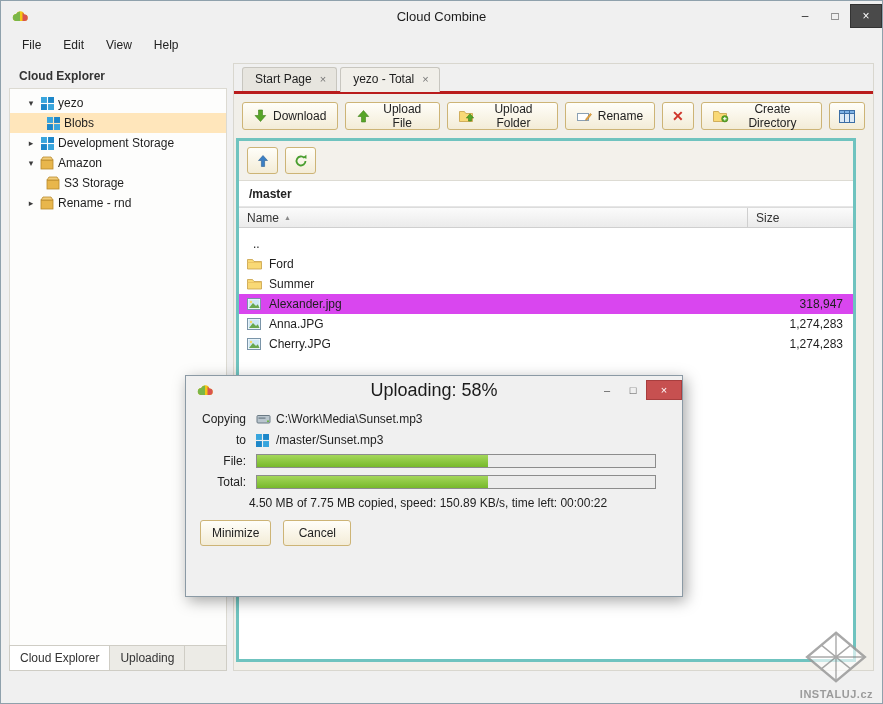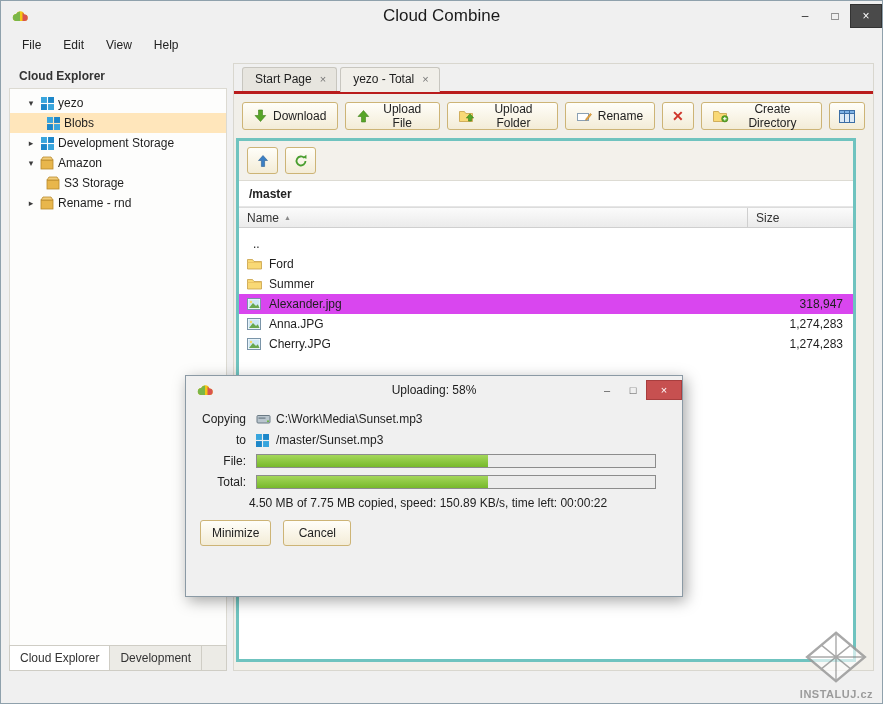--- a/index.html
+++ b/index.html
@@ -21,7 +21,7 @@
   
   .titlebar { height: 30px; position: relative; display: flex; align-items: center; flex: none; }
   .app-icon { margin-left: 10px; z-index: 2; display: flex; }
-  .titlebar .title { position: absolute; left: 0; right: 0; text-align: center; font-size: 17px; color: #1b1b1b; }
+  .titlebar .title { position: absolute; left: 0; right: 0; text-align: center; font-size: 13px; color: #1b1b1b; }
   .win-controls { margin-left: auto; display: flex; align-items: center; z-index: 2; height: 100%; }
   .win-btn { width: 30px; height: 24px; display: flex; align-items: center; justify-content: center; color: #333; font-size: 12px; }
   .win-btn.close { background: #4a4a4a; color: #fff; width: 32px; border: 1px solid #333; }

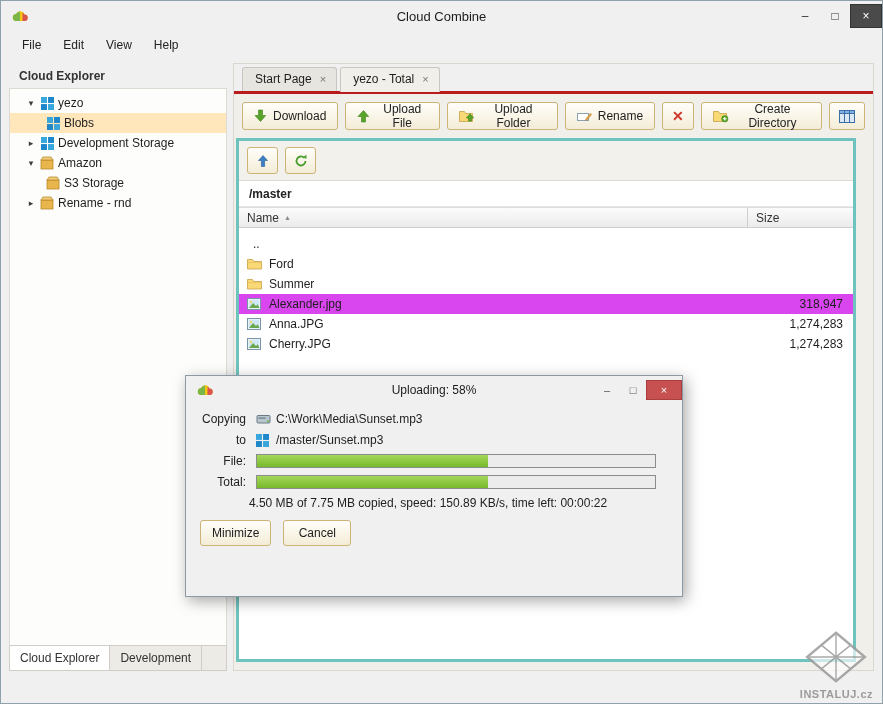--- a/index.html
+++ b/index.html
@@ -85,7 +85,7 @@
     z-index: 40; display: flex; flex-direction: column;
   }
   .dlg-title { height: 28px; position: relative; display: flex; align-items: center; flex: none; }
-  .dlg-title .t { position: absolute; left: 0; right: 0; text-align: center; font-size: 12px; color: #1b1b1b; }
+  .dlg-title .t { position: absolute; left: 0; right: 0; text-align: center; font-size: 18px; color: #1b1b1b; }
   .dlg-controls { margin-left: auto; display: flex; align-items: center; z-index: 2; }
   .dlg-btn { width: 26px; height: 20px; display: flex; align-items: center; justify-content: center; color: #555; font-size: 11px; }
   .dlg-btn.close { width: 36px; background: #c75050; border: 1px solid #a83e3e; color: #fff; }

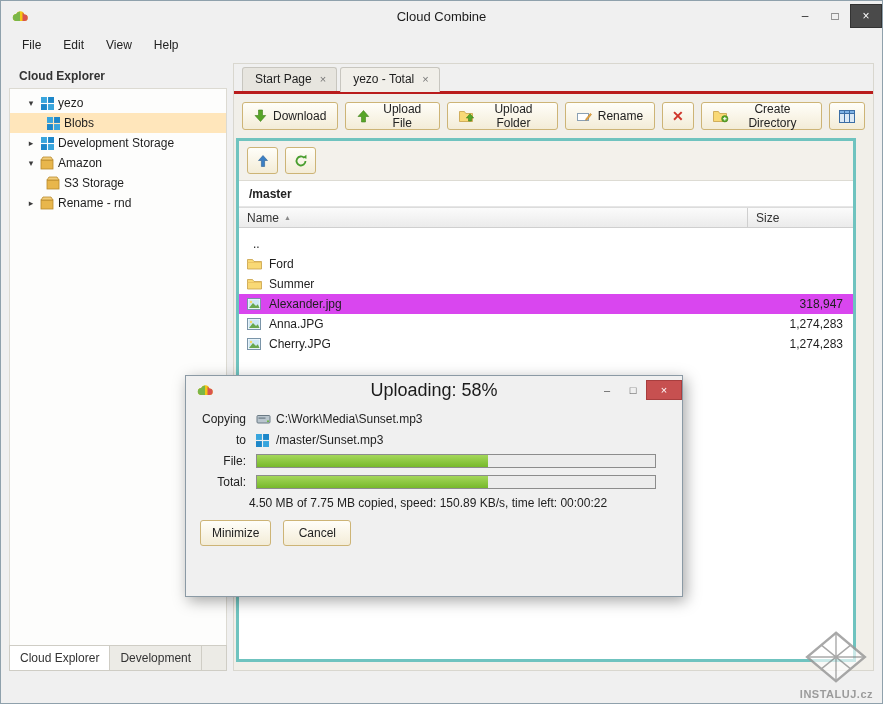--- a/index.html
+++ b/index.html
@@ -203,7 +203,7 @@
         </div>
       <div class="side-tabs">
           <div class="side-tab active">Cloud Explorer</div>
-          <div class="side-tab">Development</div>
+          <div class="side-tab">Uploading</div>
         </div>
     </div>
 

